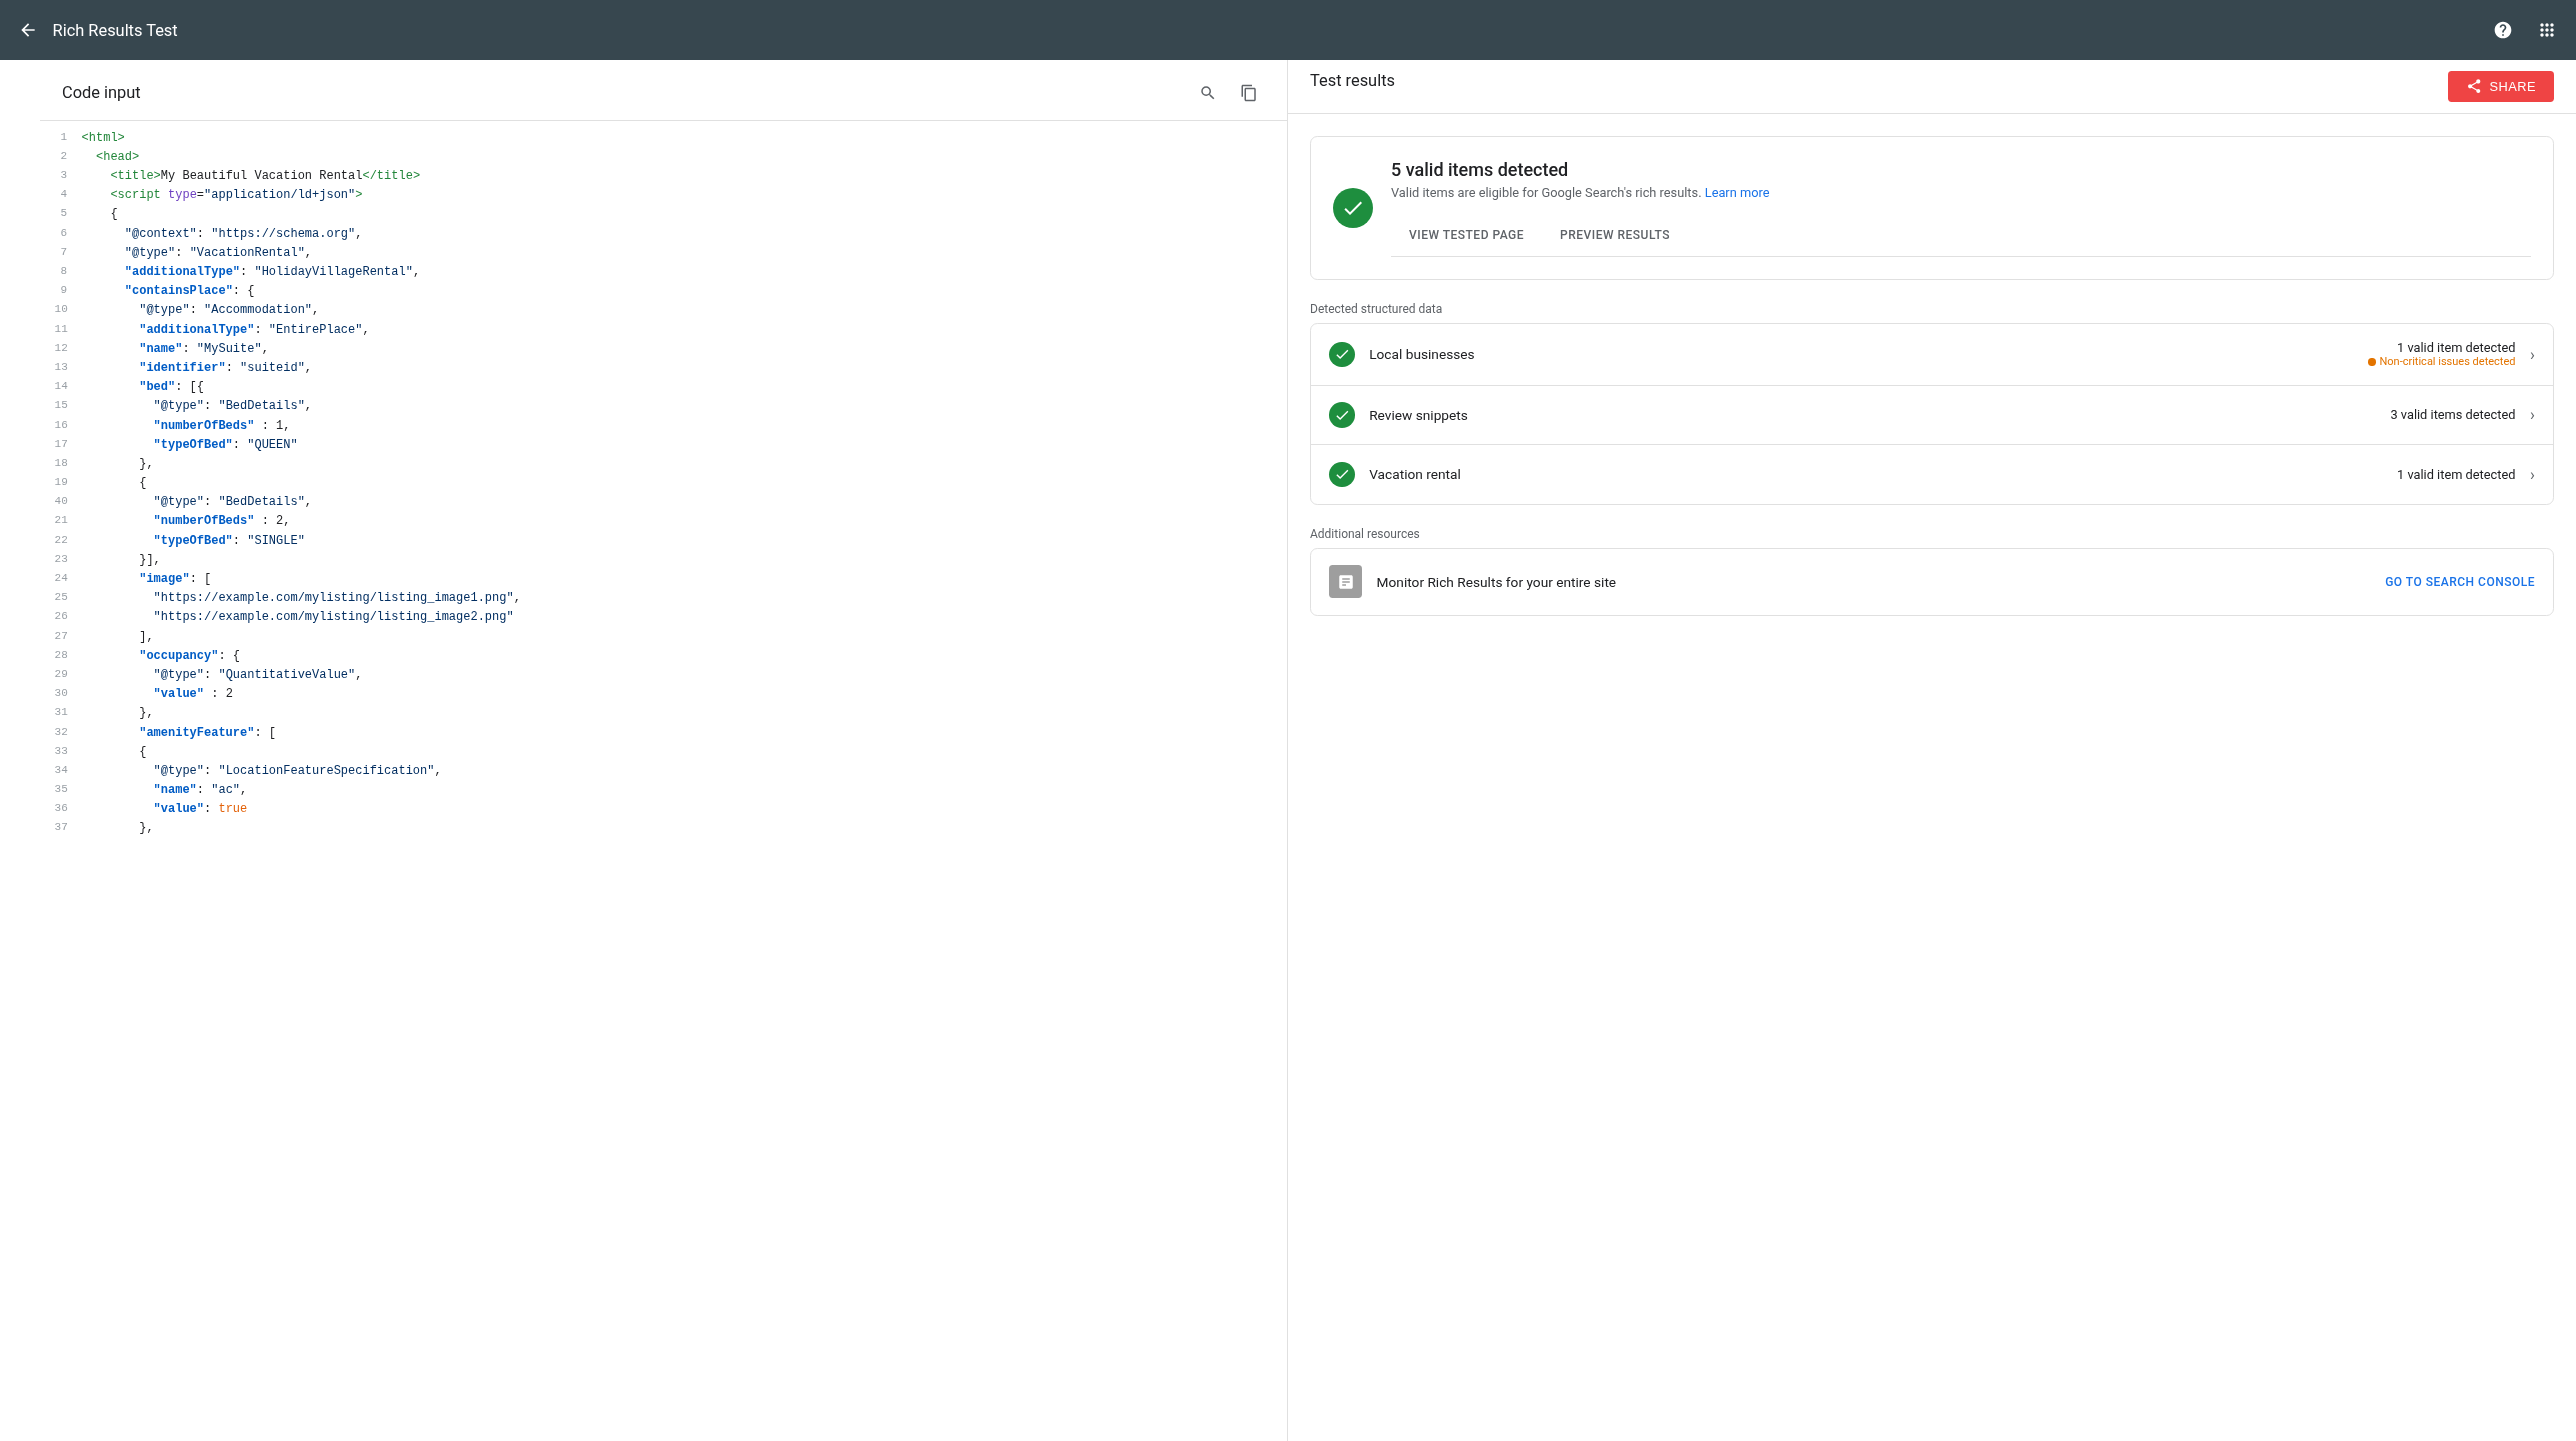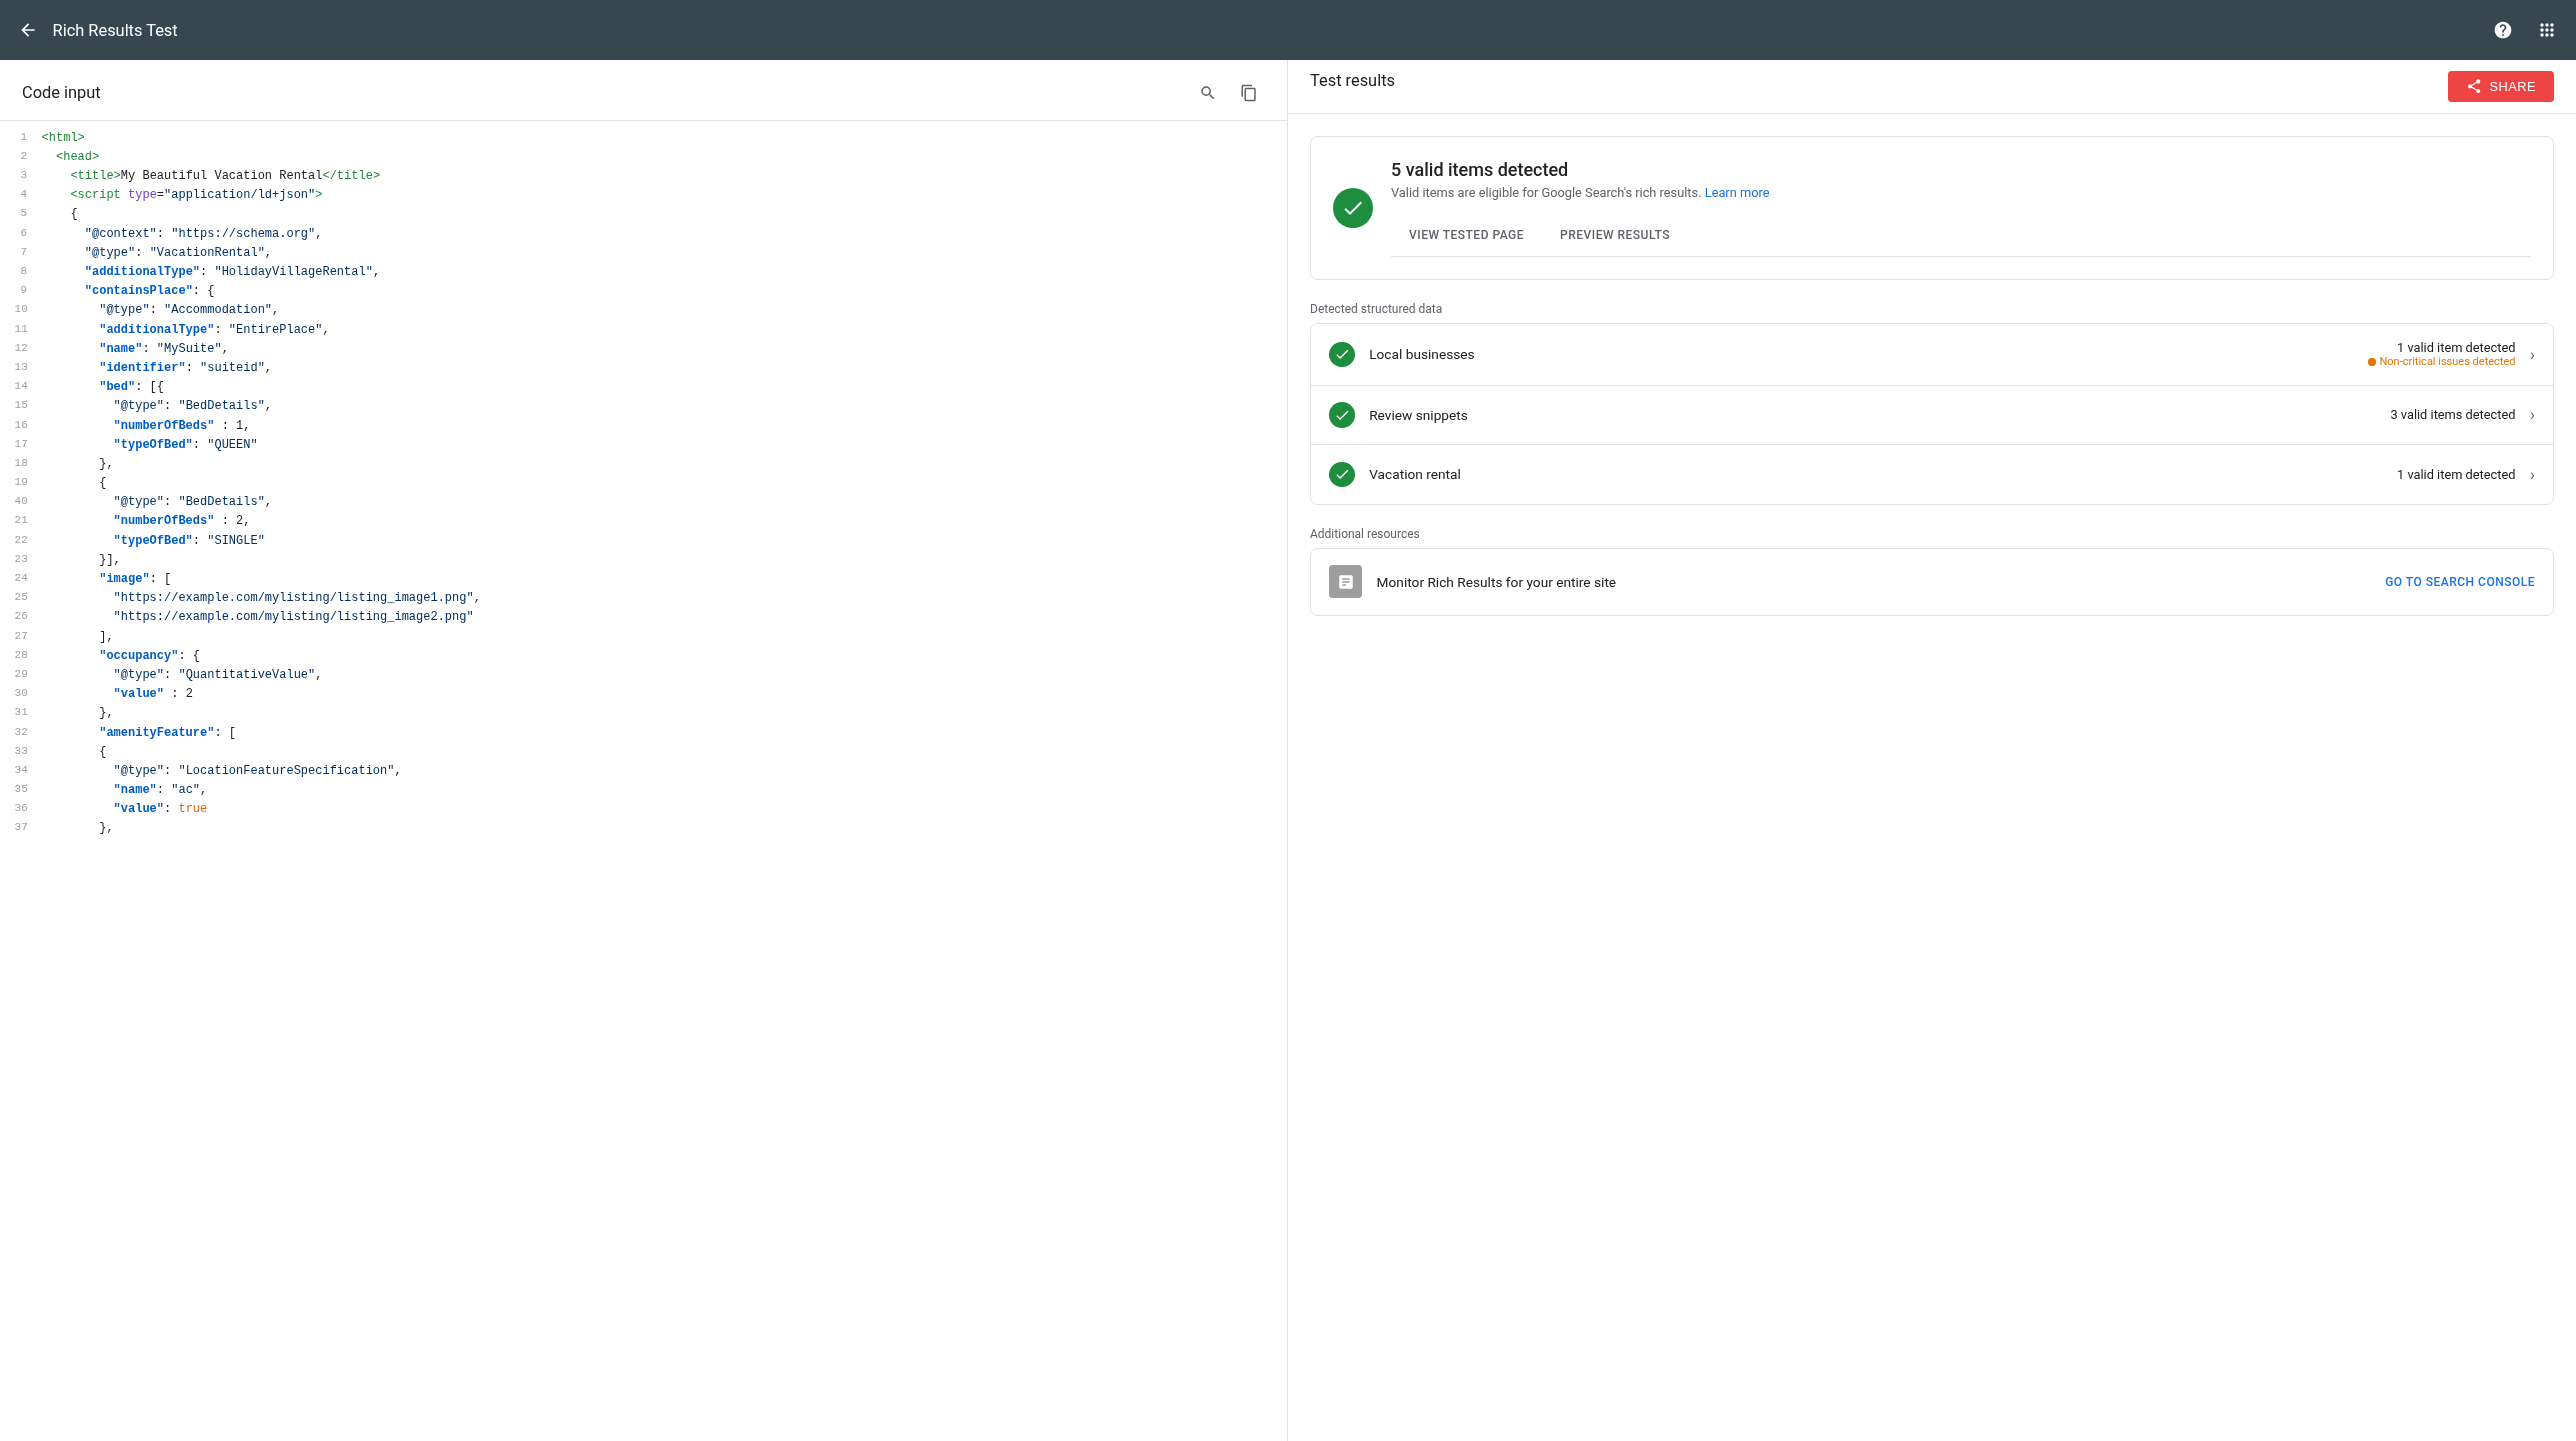--- a/index.html
+++ b/index.html
@@ -60,6 +60,7 @@
       flex-direction: column;
       border-right: 0.9px solid #e0e0e0;
       overflow: hidden;
+      padding-left: 40px;
     }
     .code-panel-header {
       display: flex;

